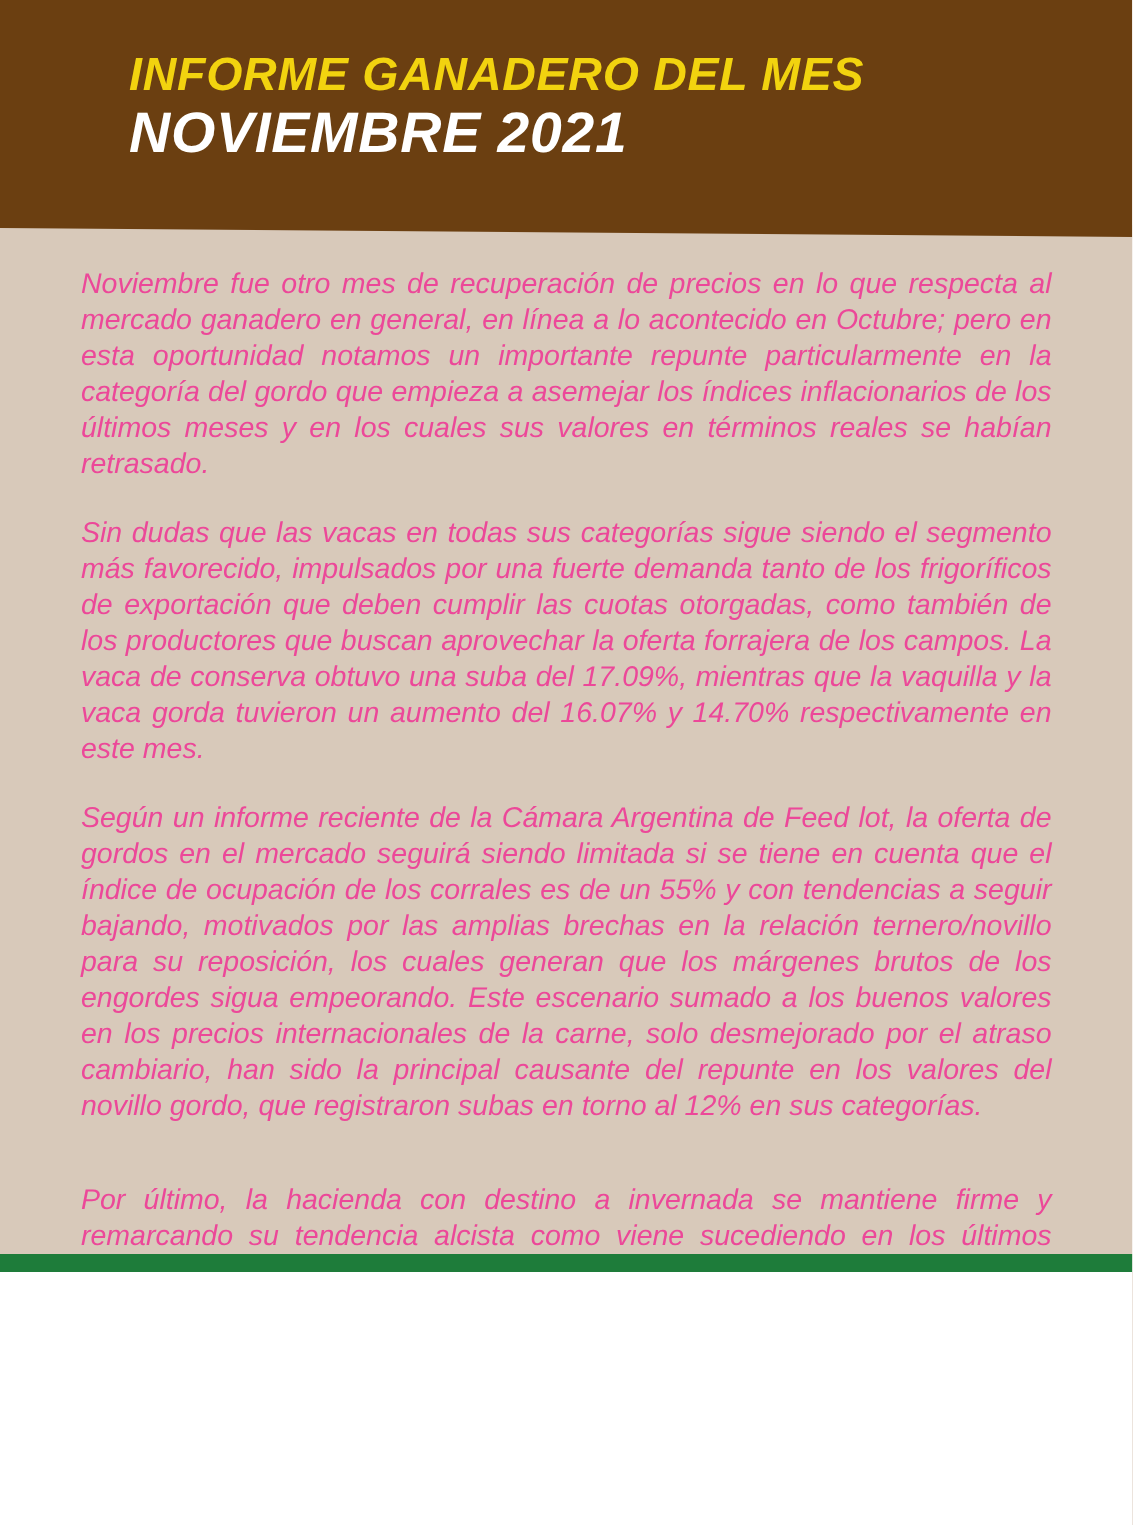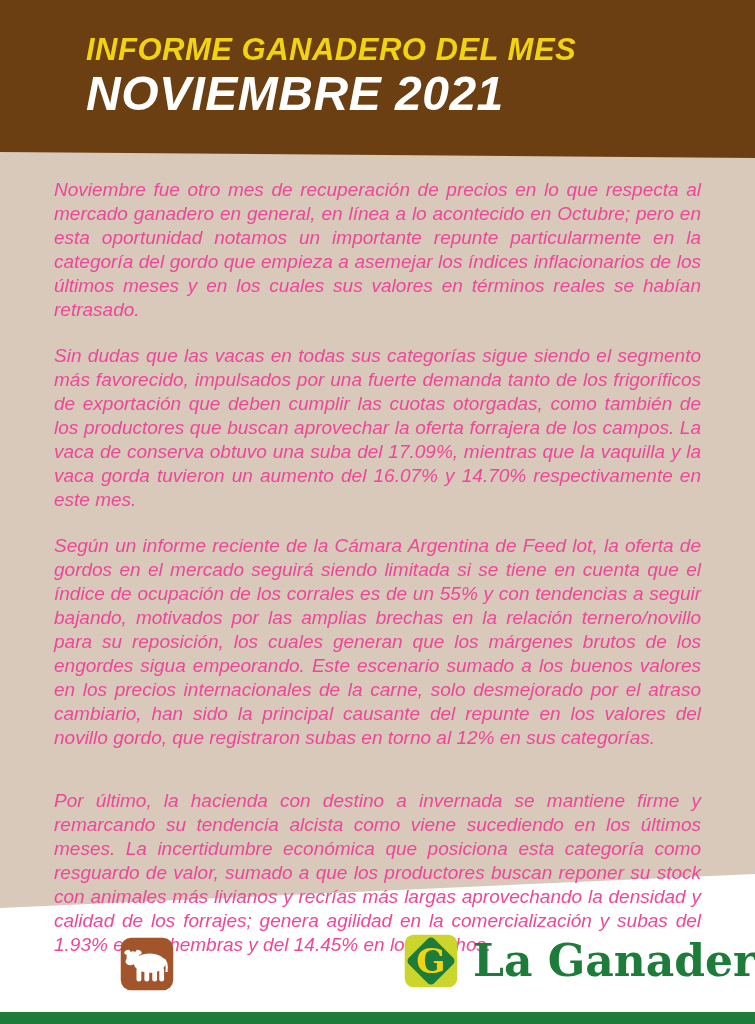--- a/index.html
+++ b/index.html
@@ -5,7 +5,7 @@
   html,body{margin:0;padding:0;background:#ffffff;}
   .page{
     position:relative;
-    width:755px;height:1024px;
+    width:755px;height:848px;
     overflow:hidden;
     background:#ffffff;
     font-family:"Liberation Sans",sans-serif;

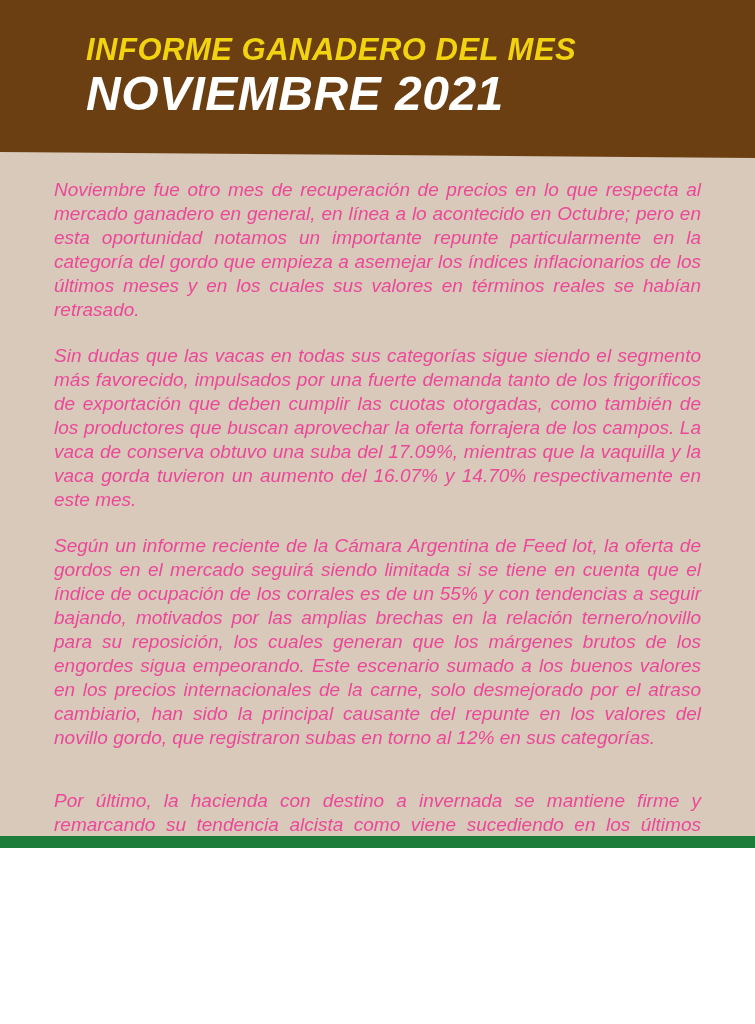--- a/index.html
+++ b/index.html
@@ -23,7 +23,7 @@
     color:#f2d30f;letter-spacing:0.5px;white-space:nowrap;
   }
   .page-title{
-    font-style:italic;font-weight:bold;font-size:48px;line-height:1.0;
+    font-style:italic;font-weight:bold;font-size:38px;line-height:1.0;
     color:#ffffff;letter-spacing:0.5px;margin-top:3px;white-space:nowrap;
   }
   

